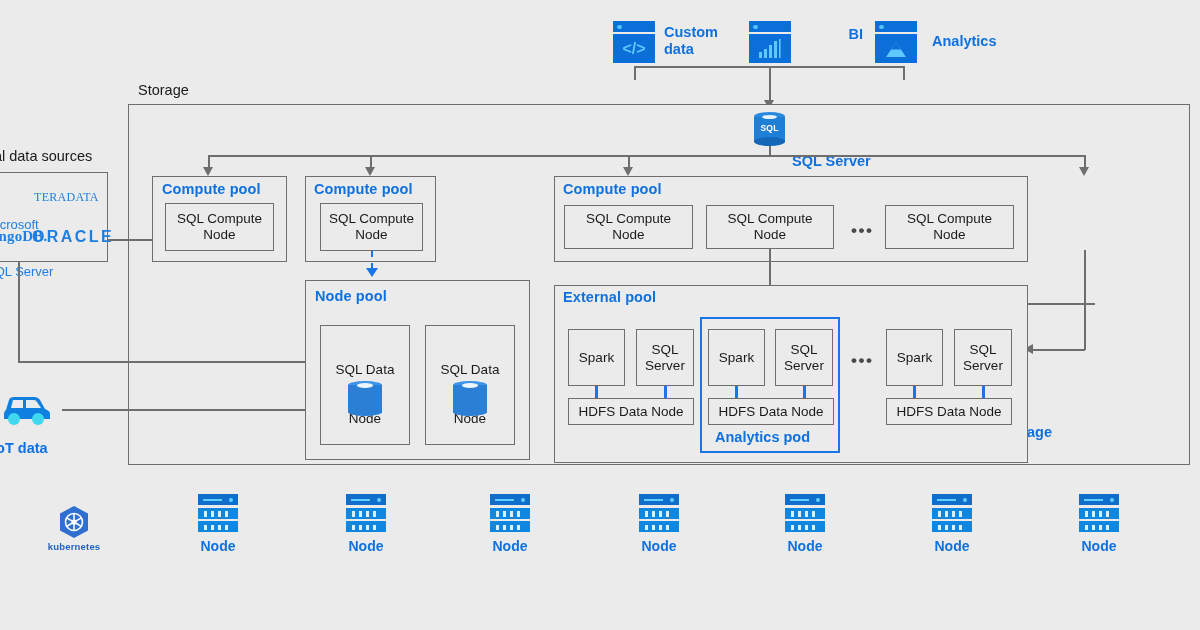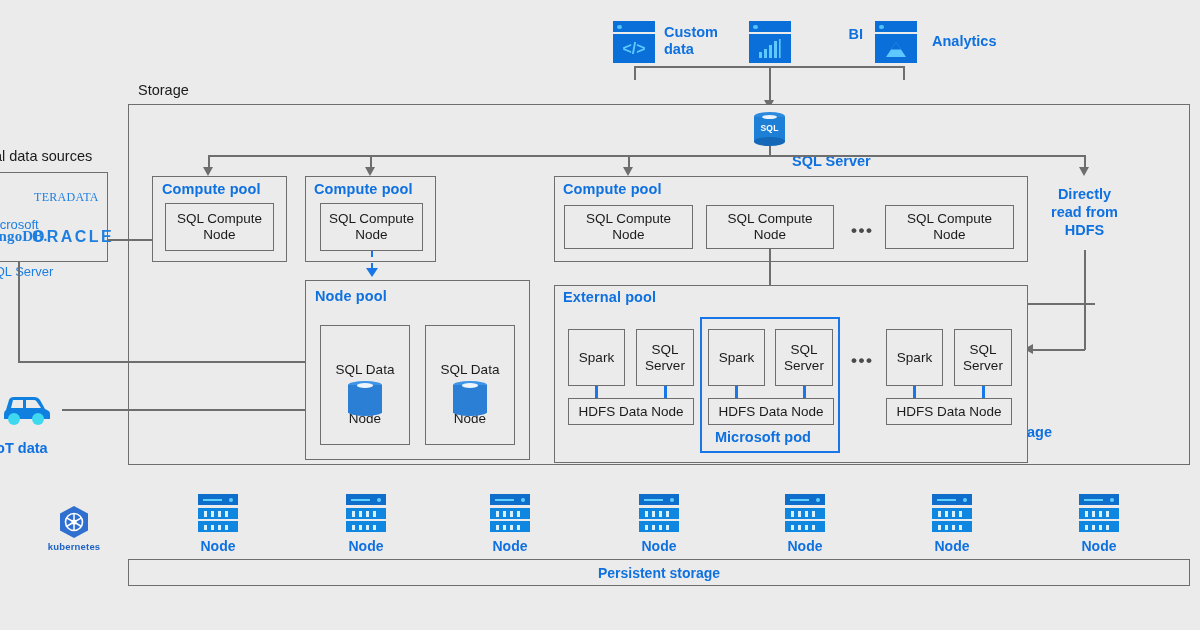--- a/index.html
+++ b/index.html
@@ -257,11 +257,6 @@
   <div class="line vline" style="left:983px;top:303px;height:17px;"></div>
   <div class="arrowDown" style="left:978px;top:318px;"></div>
 
-  <div class="directLbl" style="left:1036px;top:185px;width:97px;">
-    <div>Directly</div>
-    <div>read from</div>
-    <div>HDFS</div>
-  </div>
   <div class="line vline" style="left:1084px;top:250px;height:100px;"></div>
   <div class="line hline" style="left:1032px;top:349px;width:53px;"></div>
   <div class="arrowLeft" style="left:1024px;top:344px;"></div>

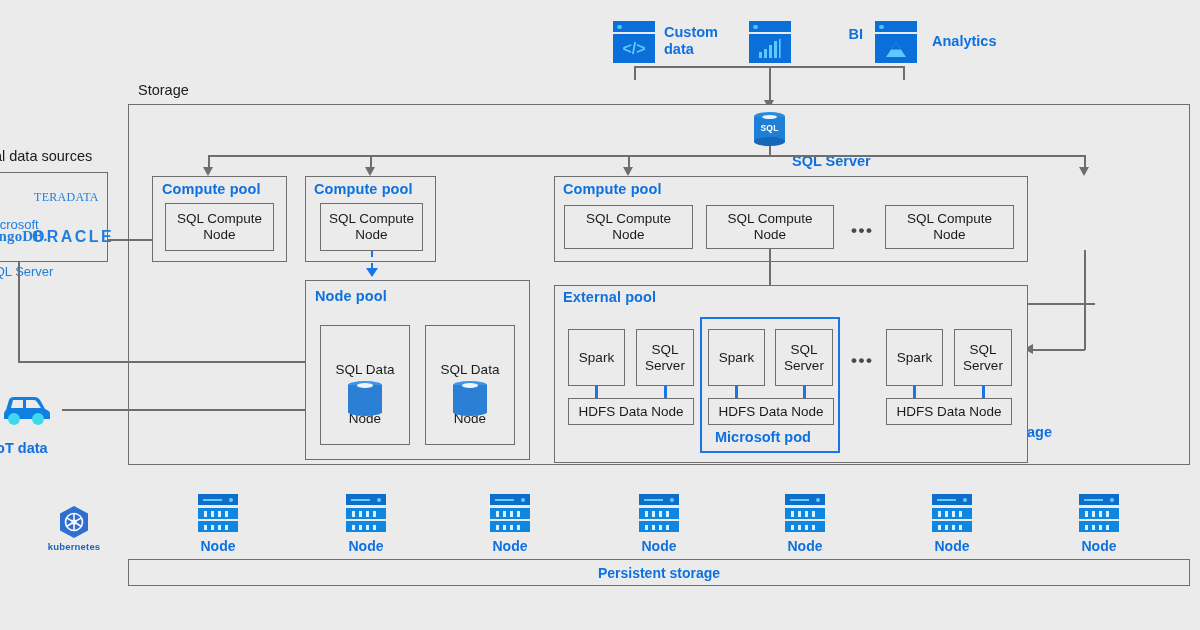--- a/index.html
+++ b/index.html
@@ -319,7 +319,7 @@
   <div class="box nodeTxt" style="left:708px;top:398px;width:126px;height:27px;">
     <span>HDFS Data Node</span>
   </div>
-  <div class="k8spodLbl" style="left:715px;top:429px;">Microsoft pod</div>
+  <div class="k8spodLbl" style="left:715px;top:429px;">Analytics pod</div>
 
   <div class="dots" style="left:851px;top:352px;">•••</div>
 

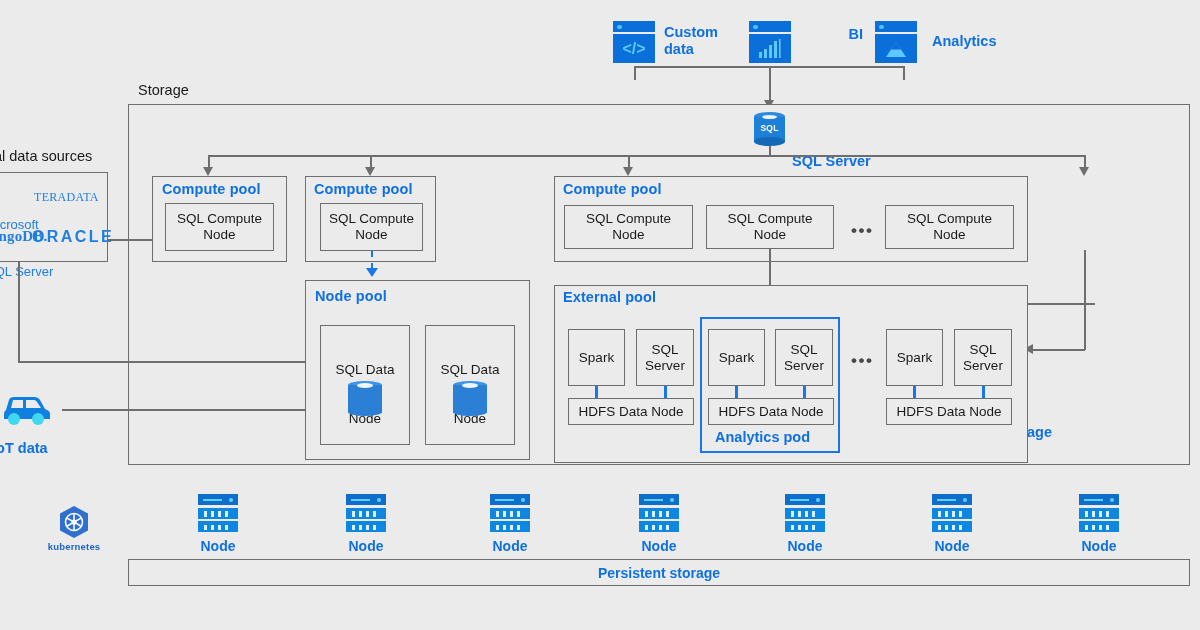--- a/index.html
+++ b/index.html
@@ -470,7 +470,6 @@
   </div>
   <div class="nodeLabel" style="left:1059px;top:538px;width:80px;">Node</div>
 
-  <div class="box persist" style="left:128px;top:559px;width:1062px;height:27px;">Persistent storage</div>
 
 </div>
 

